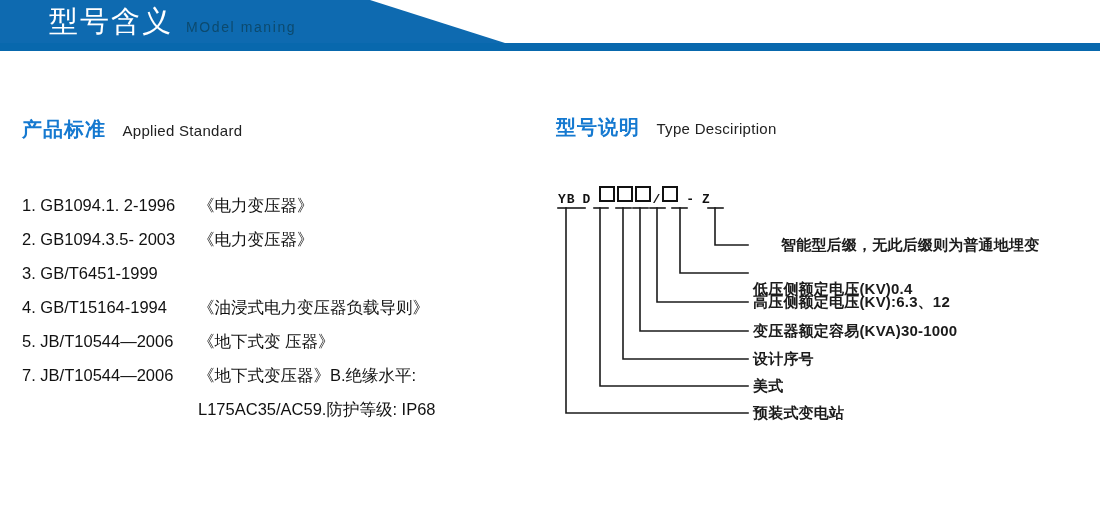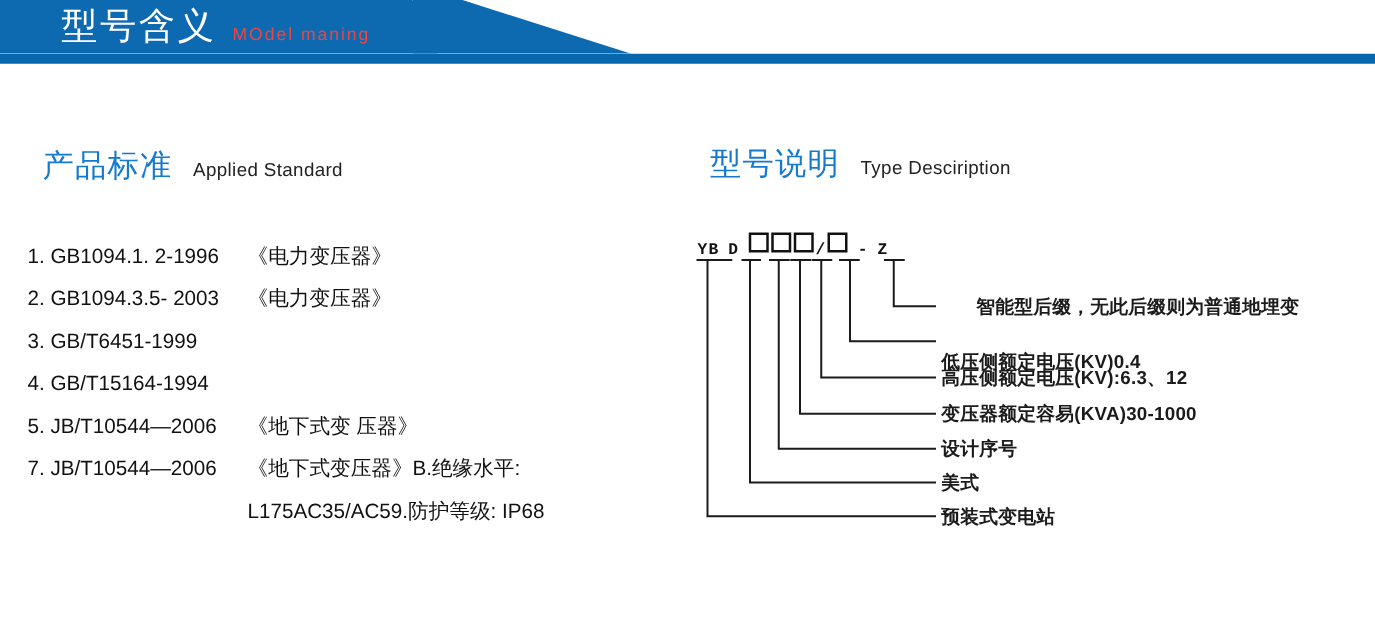--- a/index.html
+++ b/index.html
@@ -33,7 +33,7 @@
   }
   .banner-sub{
     position:absolute;left:186px;top:19px;
-    font-size:14px;color:#ef4444;letter-spacing:1.6px;font-weight:500;
+    font-size:14px;color:#0c4a6e;letter-spacing:1.6px;font-weight:500;
   }
 
   

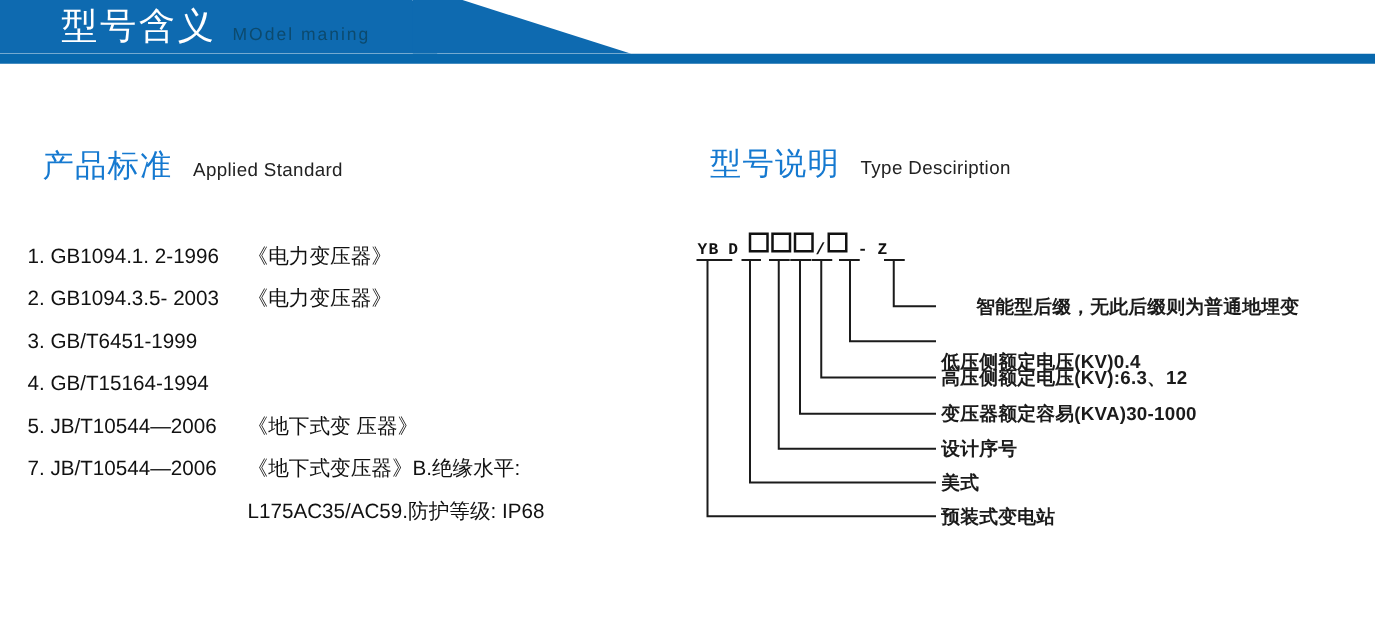--- a/index.html
+++ b/index.html
@@ -38,7 +38,7 @@
 
   
   .sec-head{position:absolute;white-space:nowrap;}
-  .sec-cn{font-size:25px;font-weight:normal;color:#1579d0;letter-spacing:1px;margin-left:12px;}
+  .sec-cn{font-size:20px;font-weight:bold;color:#1579d0;letter-spacing:1px;}
   .sec-en{font-size:15px;color:#222;margin-left:12px;letter-spacing:.3px;}
 
   

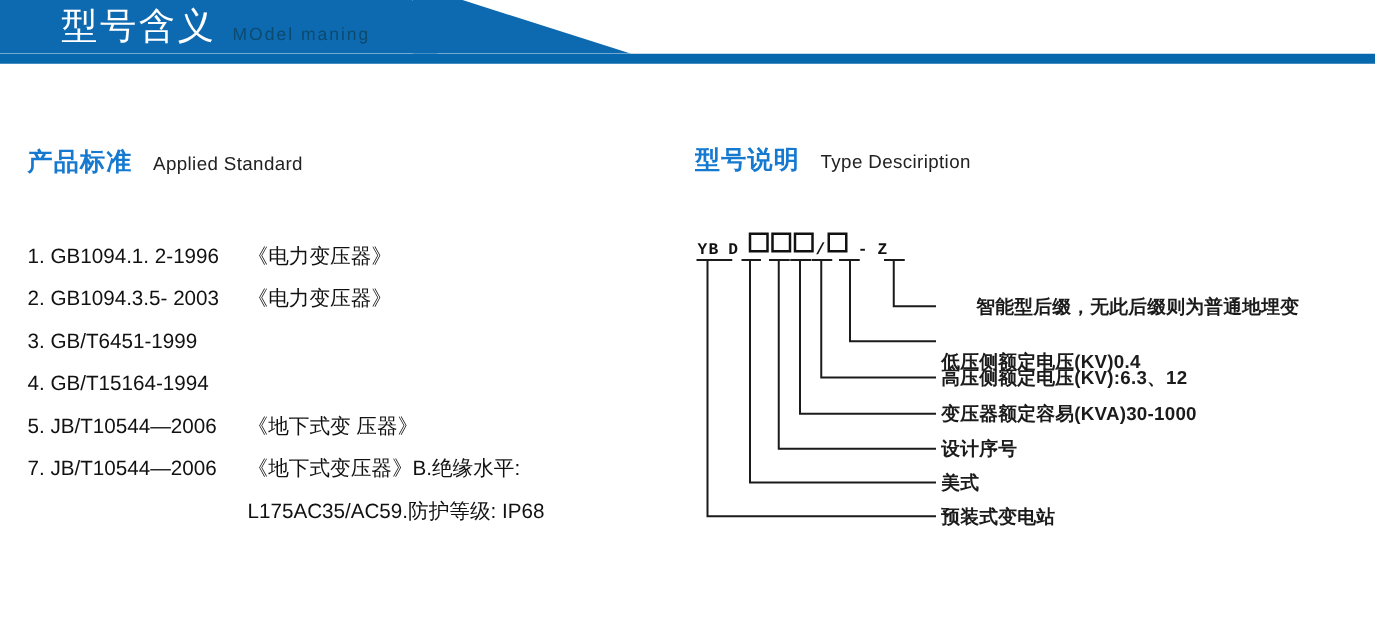--- a/index.html
+++ b/index.html
@@ -104,6 +104,7 @@
   </div>
   <div class="std-row">
     <span class="std-code"><span>4.</span>&nbsp;<span>GB/T15164-1994</span></span>
+    <span class="std-name">《油浸式电力变压器负载导则》</span>
   </div>
   <div class="std-row">
     <span class="std-code"><span>5.</span>&nbsp;<span>JB/T10544—2006</span></span>

